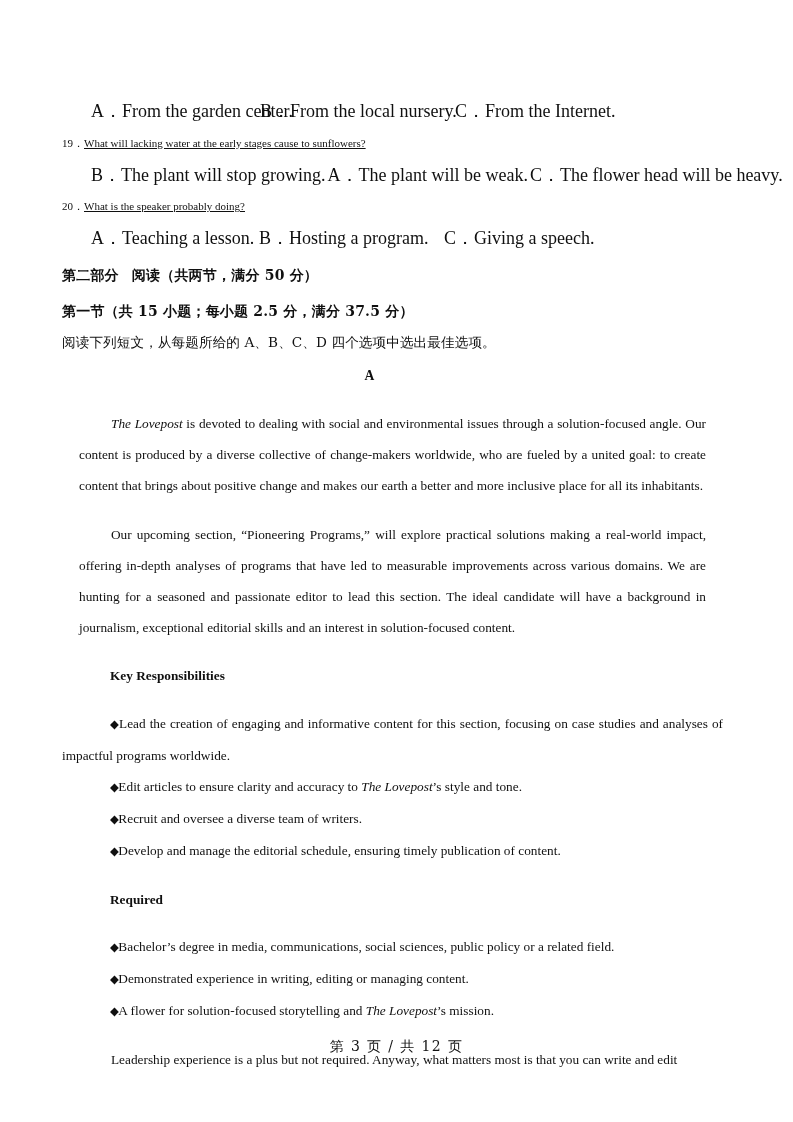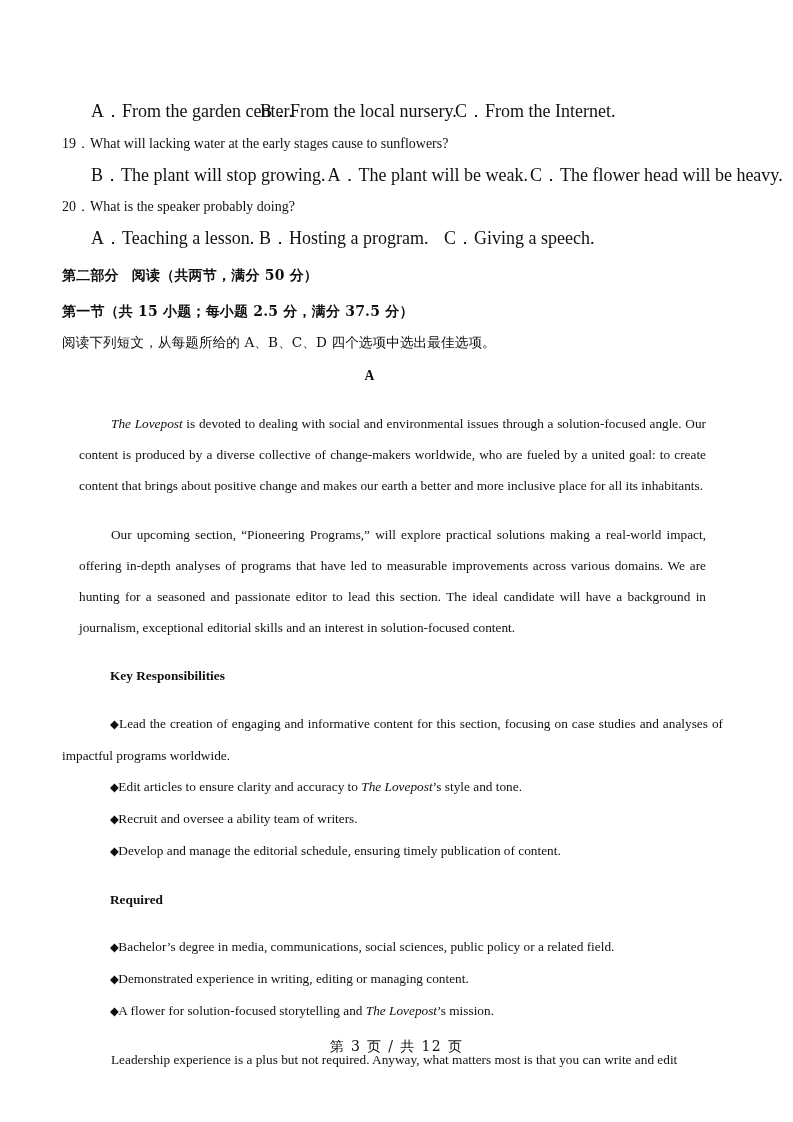--- a/index.html
+++ b/index.html
@@ -35,9 +35,10 @@
 
   
   .q-line {
-    font-size: 14px;
+    font-size: 11px;
     line-height: 31.8px;
     white-space: nowrap;
+    text-decoration: underline;
   }
   .q-num {
     display: inline-block;

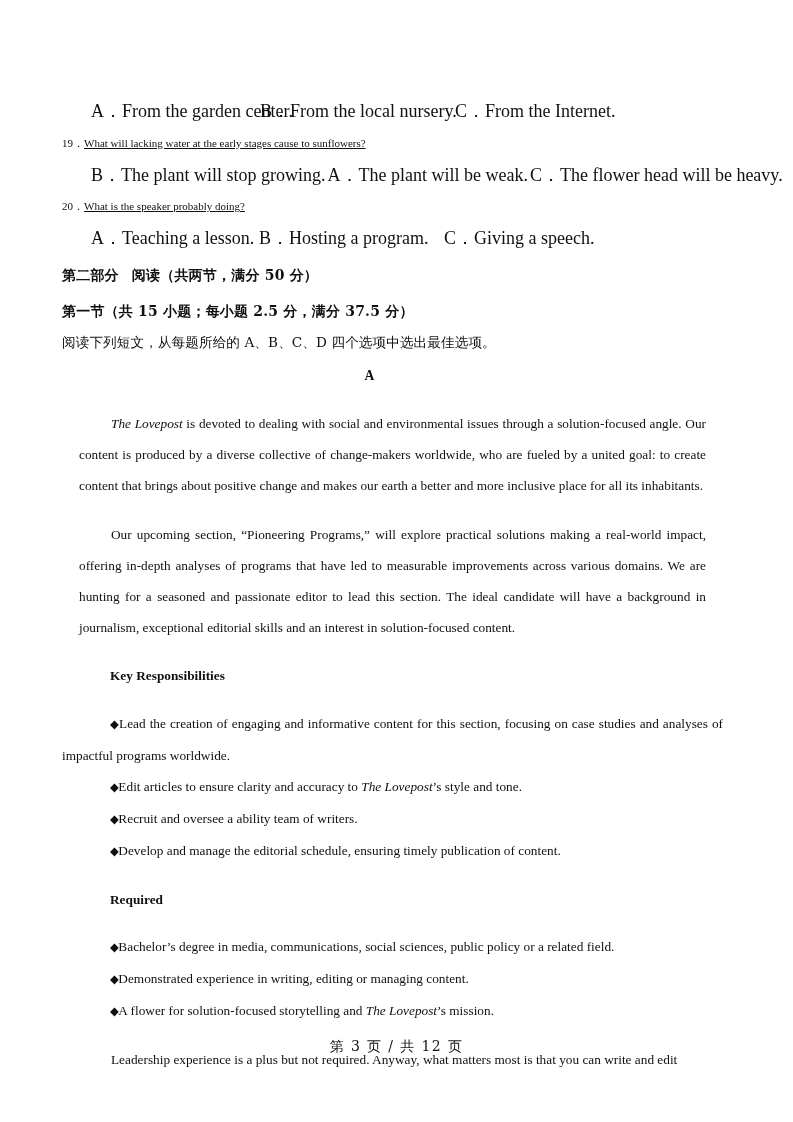--- a/index.html
+++ b/index.html
@@ -191,7 +191,7 @@
 
     <p class="bullet-para"><span class="dia">◆</span><span>Edit articles to ensure clarity and accuracy to </span><em>The Lovepost</em><span>’s style and tone.</span></p>
 
-    <p class="bullet-para"><span class="dia">◆</span><span>Recruit and oversee a ability team of writers.</span></p>
+    <p class="bullet-para"><span class="dia">◆</span><span>Recruit and oversee a diverse team of writers.</span></p>
 
     <p class="bullet-para"><span class="dia">◆</span><span>Develop and manage the editorial schedule, ensuring timely publication of content.</span></p>
 

